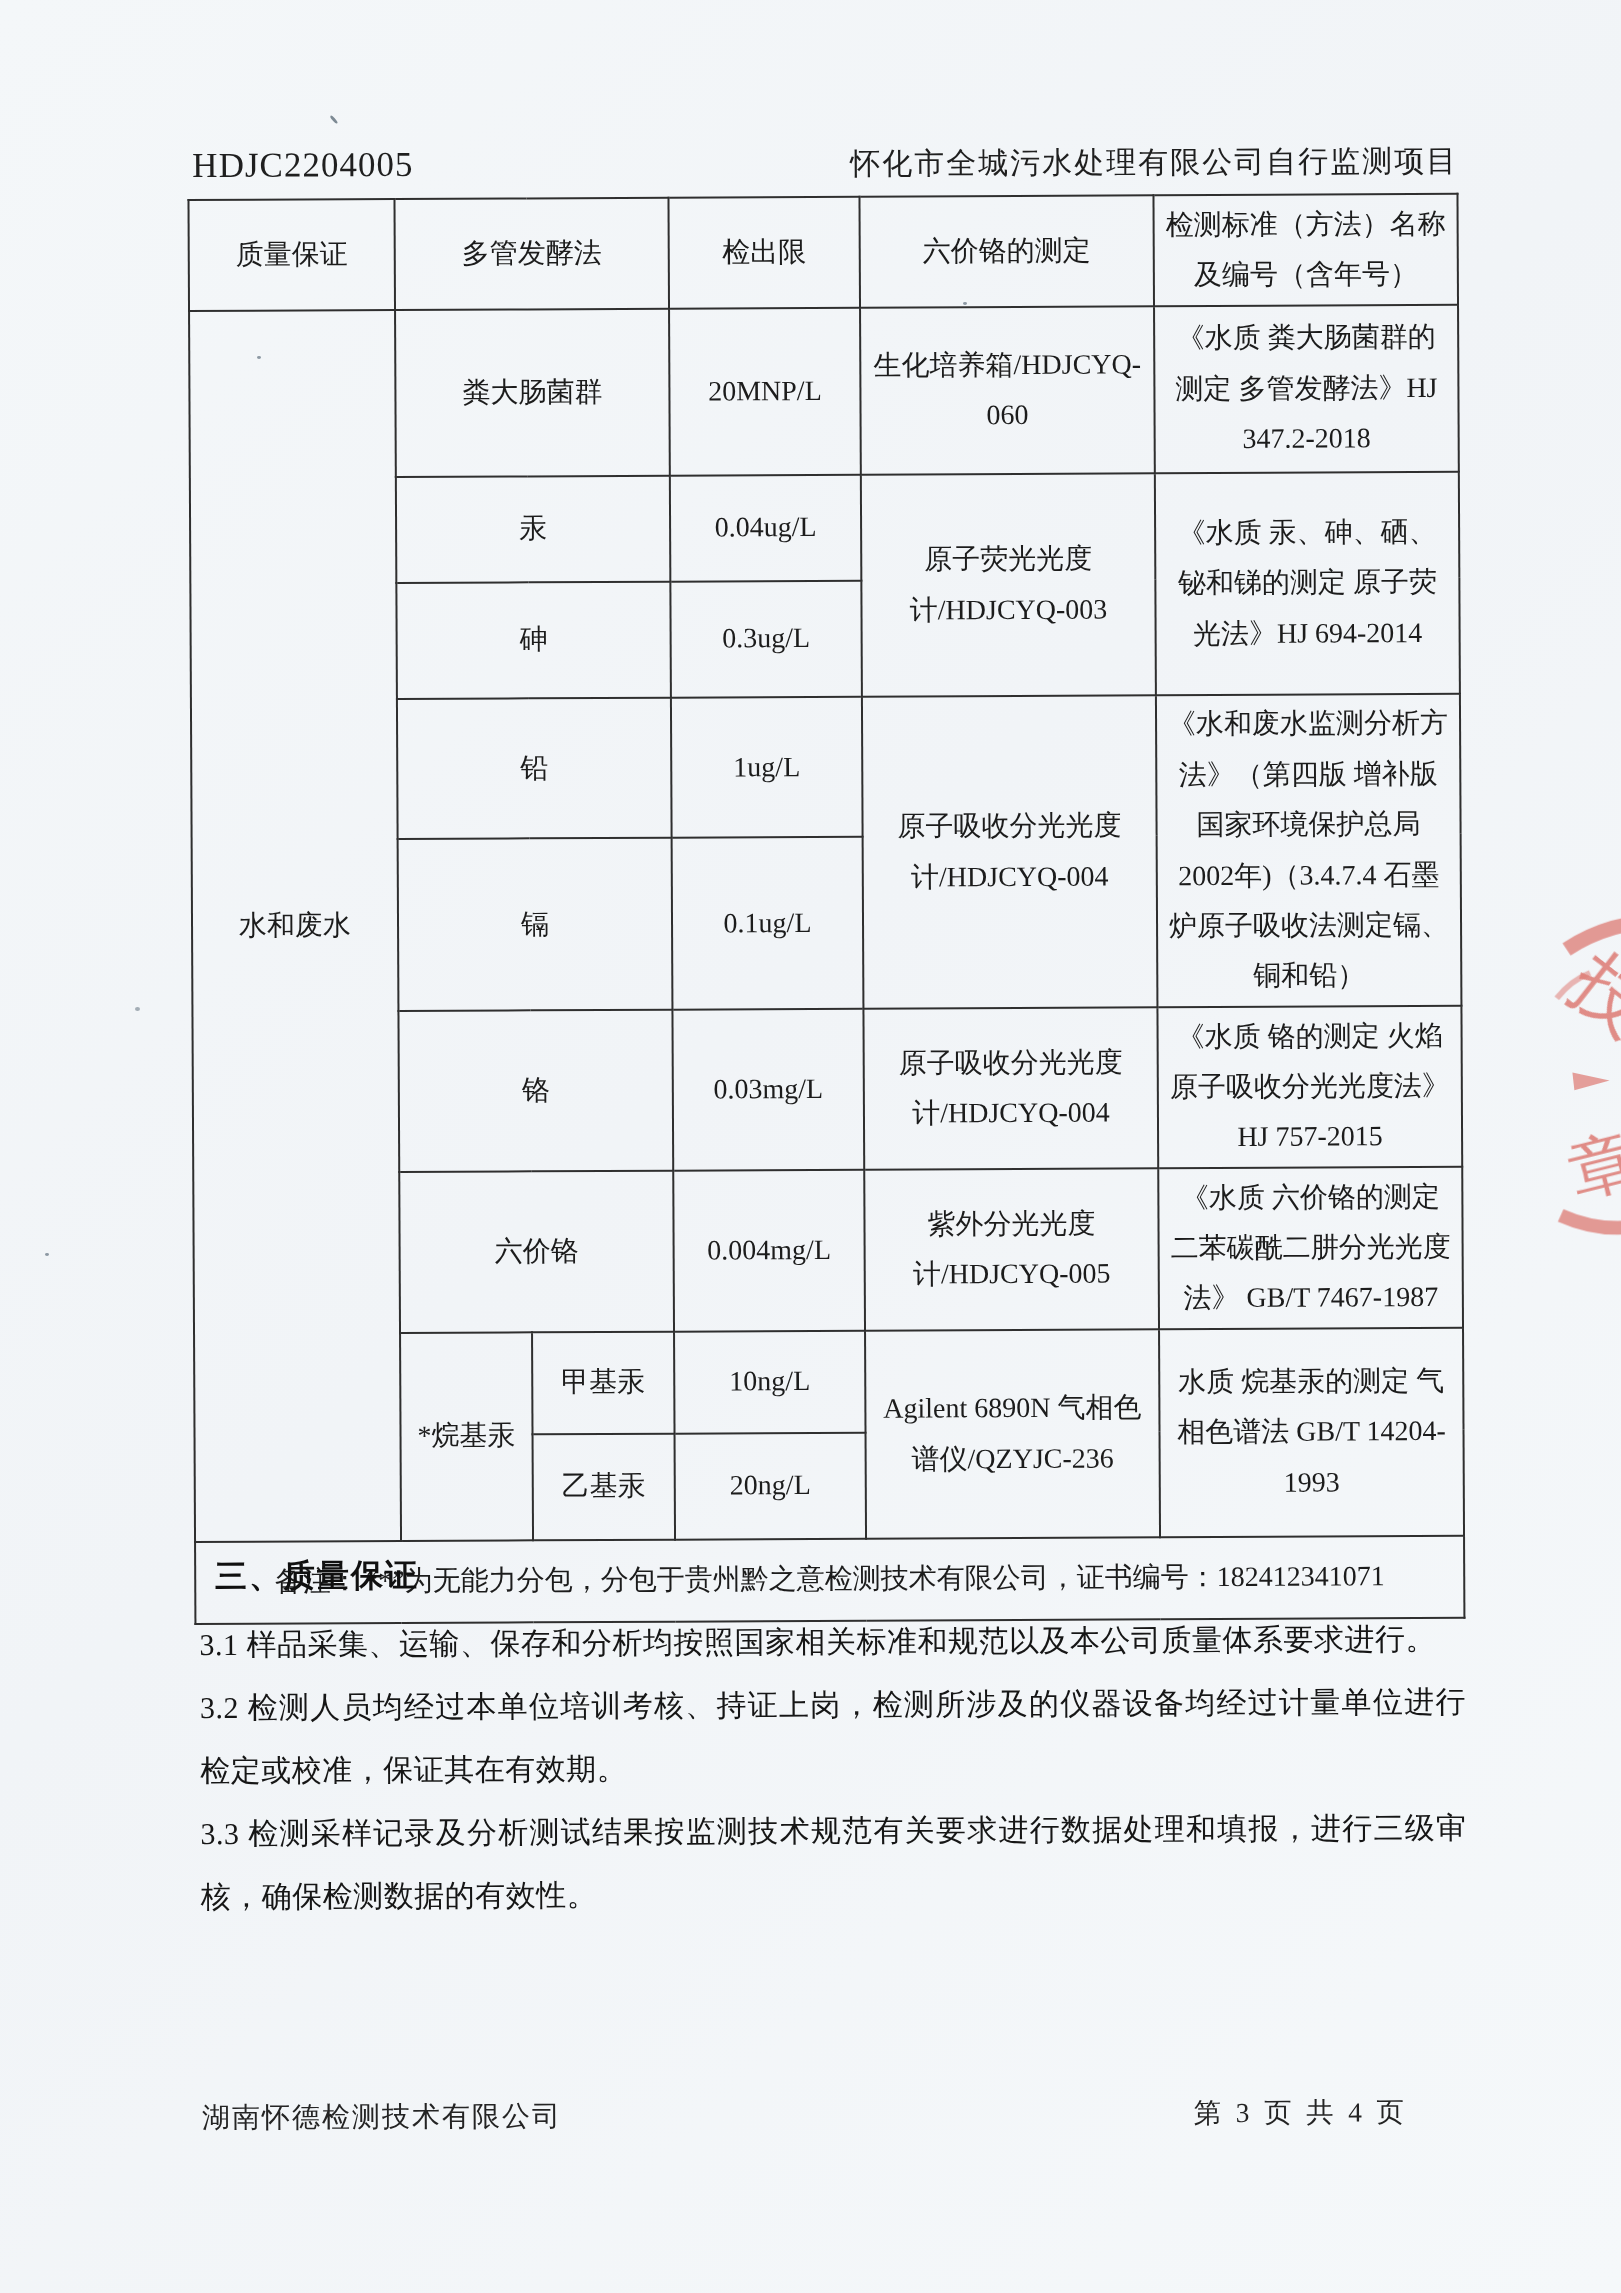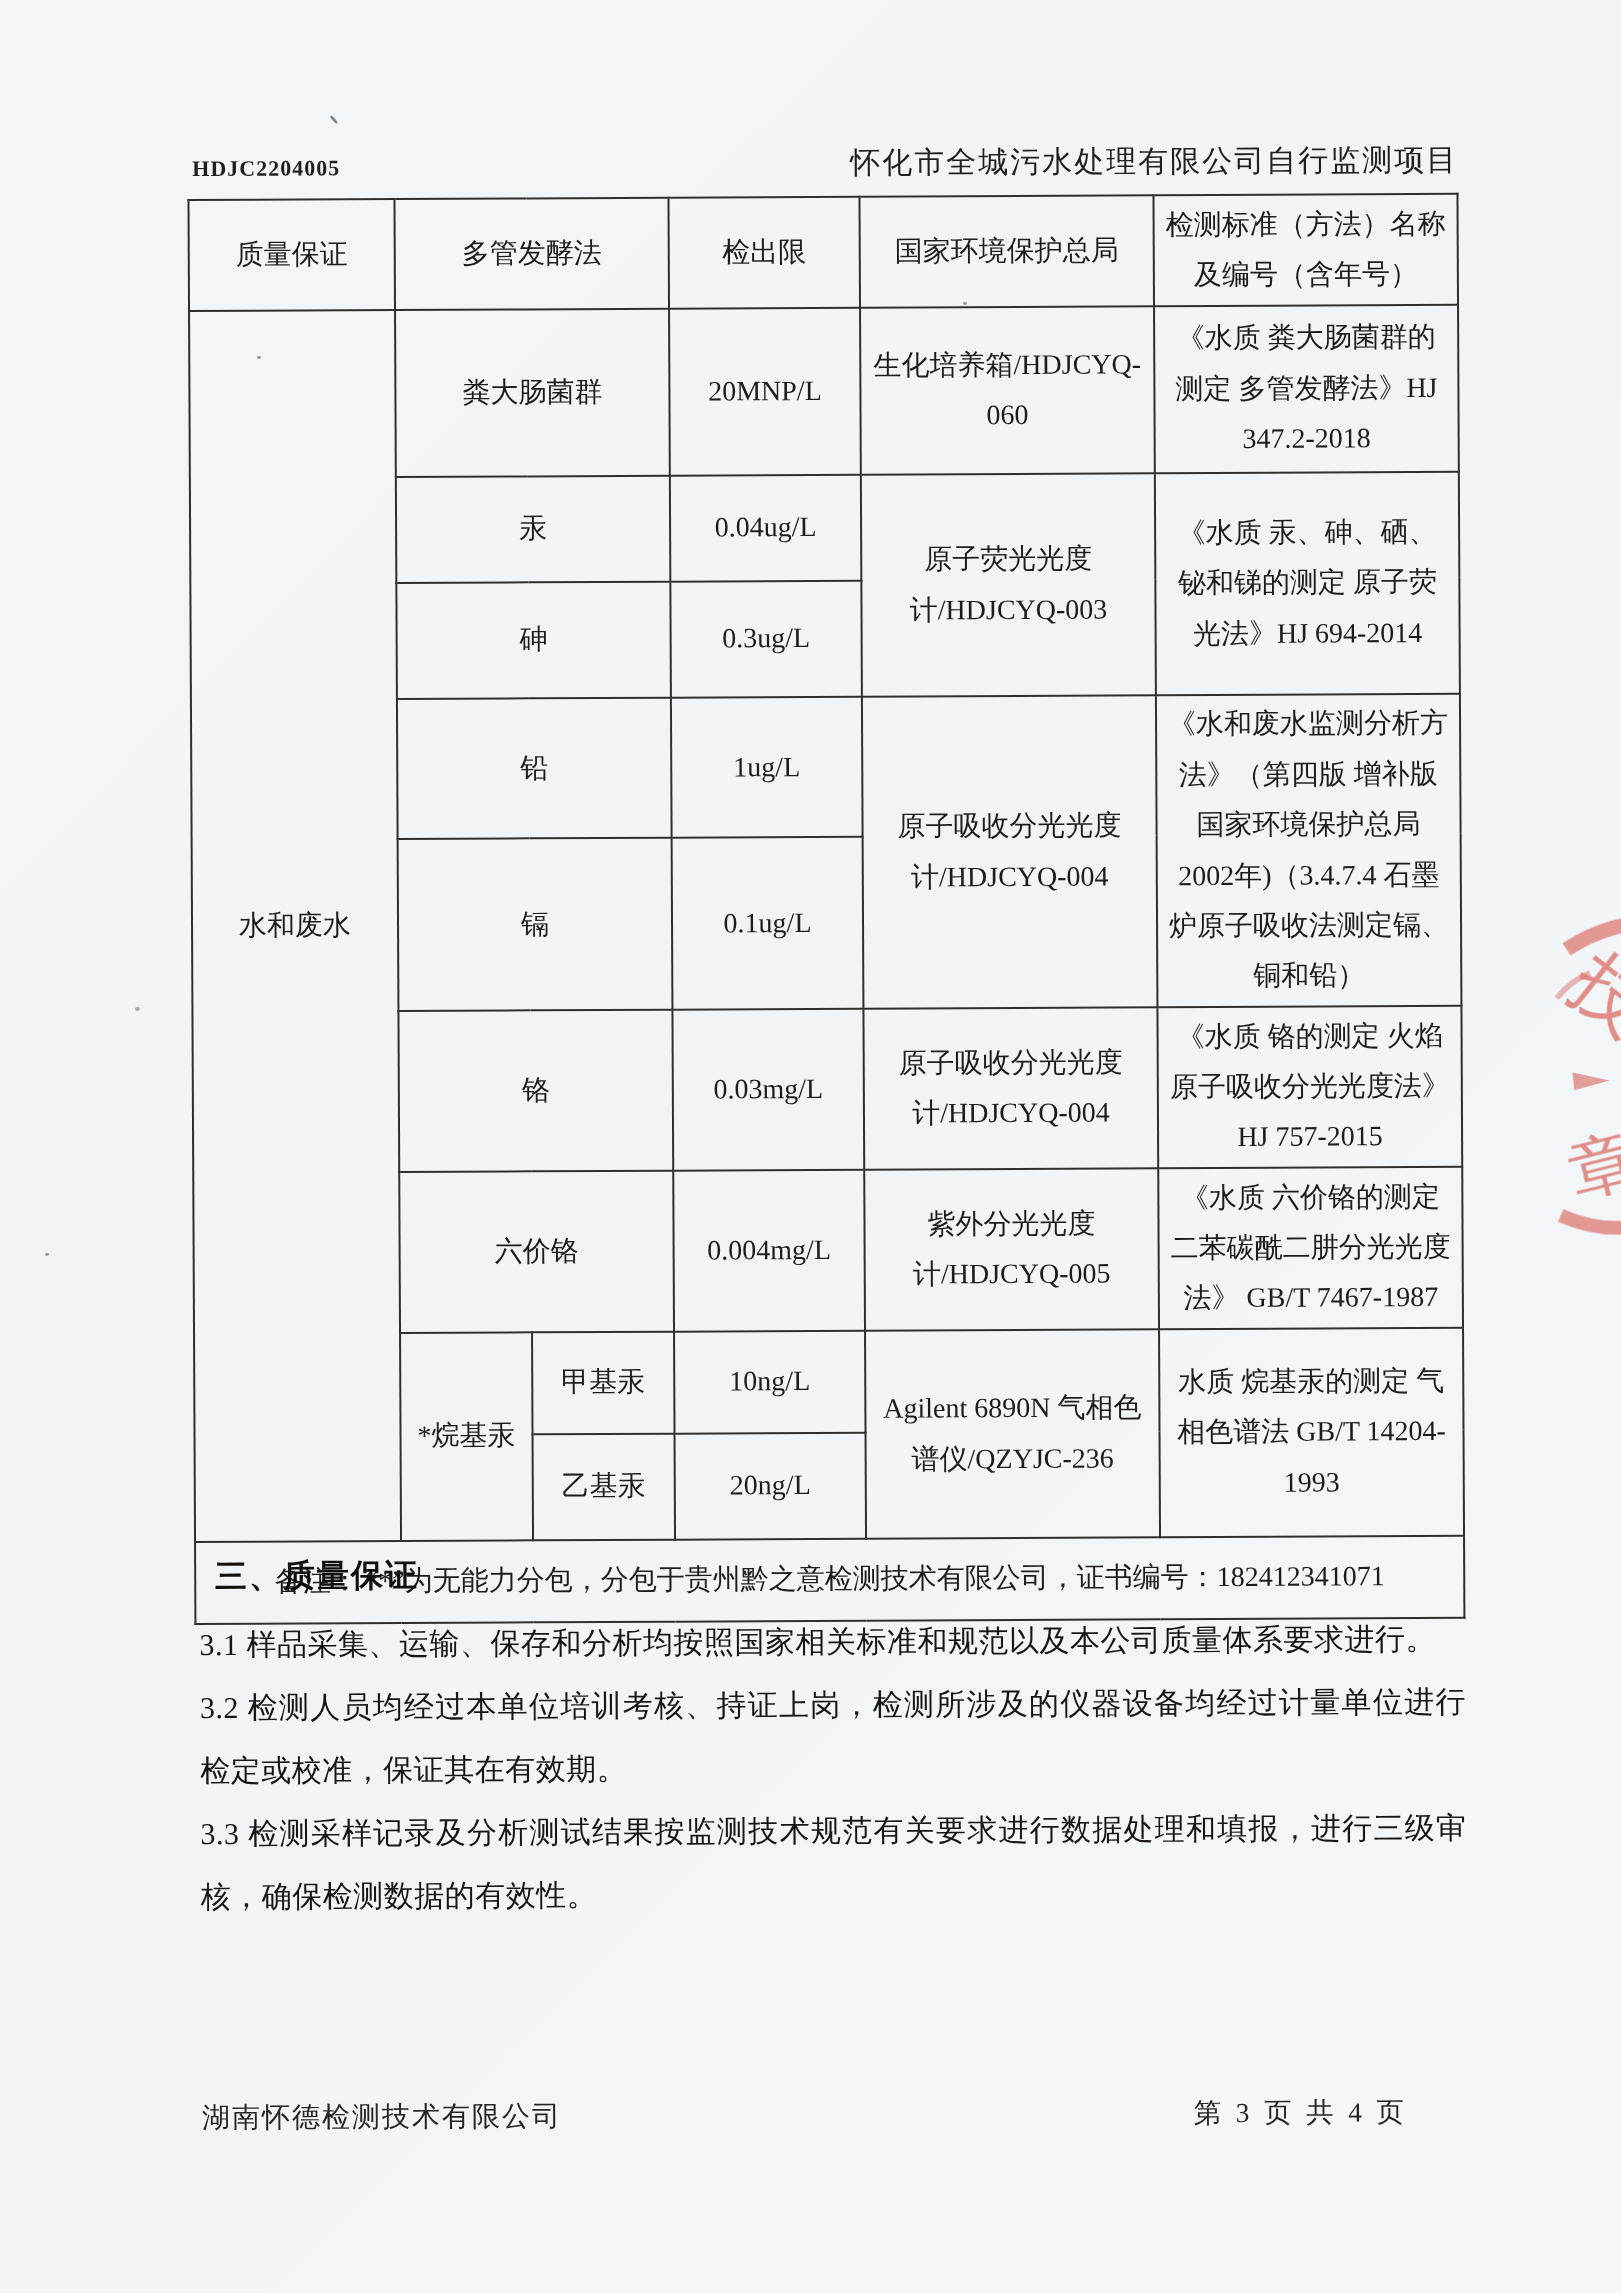--- a/index.html
+++ b/index.html
@@ -15,7 +15,7 @@
   
   .doc-header{position:absolute;top:143px;left:196px;width:1266px;display:flex;
     justify-content:space-between;align-items:baseline;}
-  .doc-number{font-size:22px;letter-spacing:1px;font-weight:bold;}
+  .doc-number{font-size:35px;letter-spacing:1px;}
   .doc-title{font-size:30px;letter-spacing:2px;}
 
   

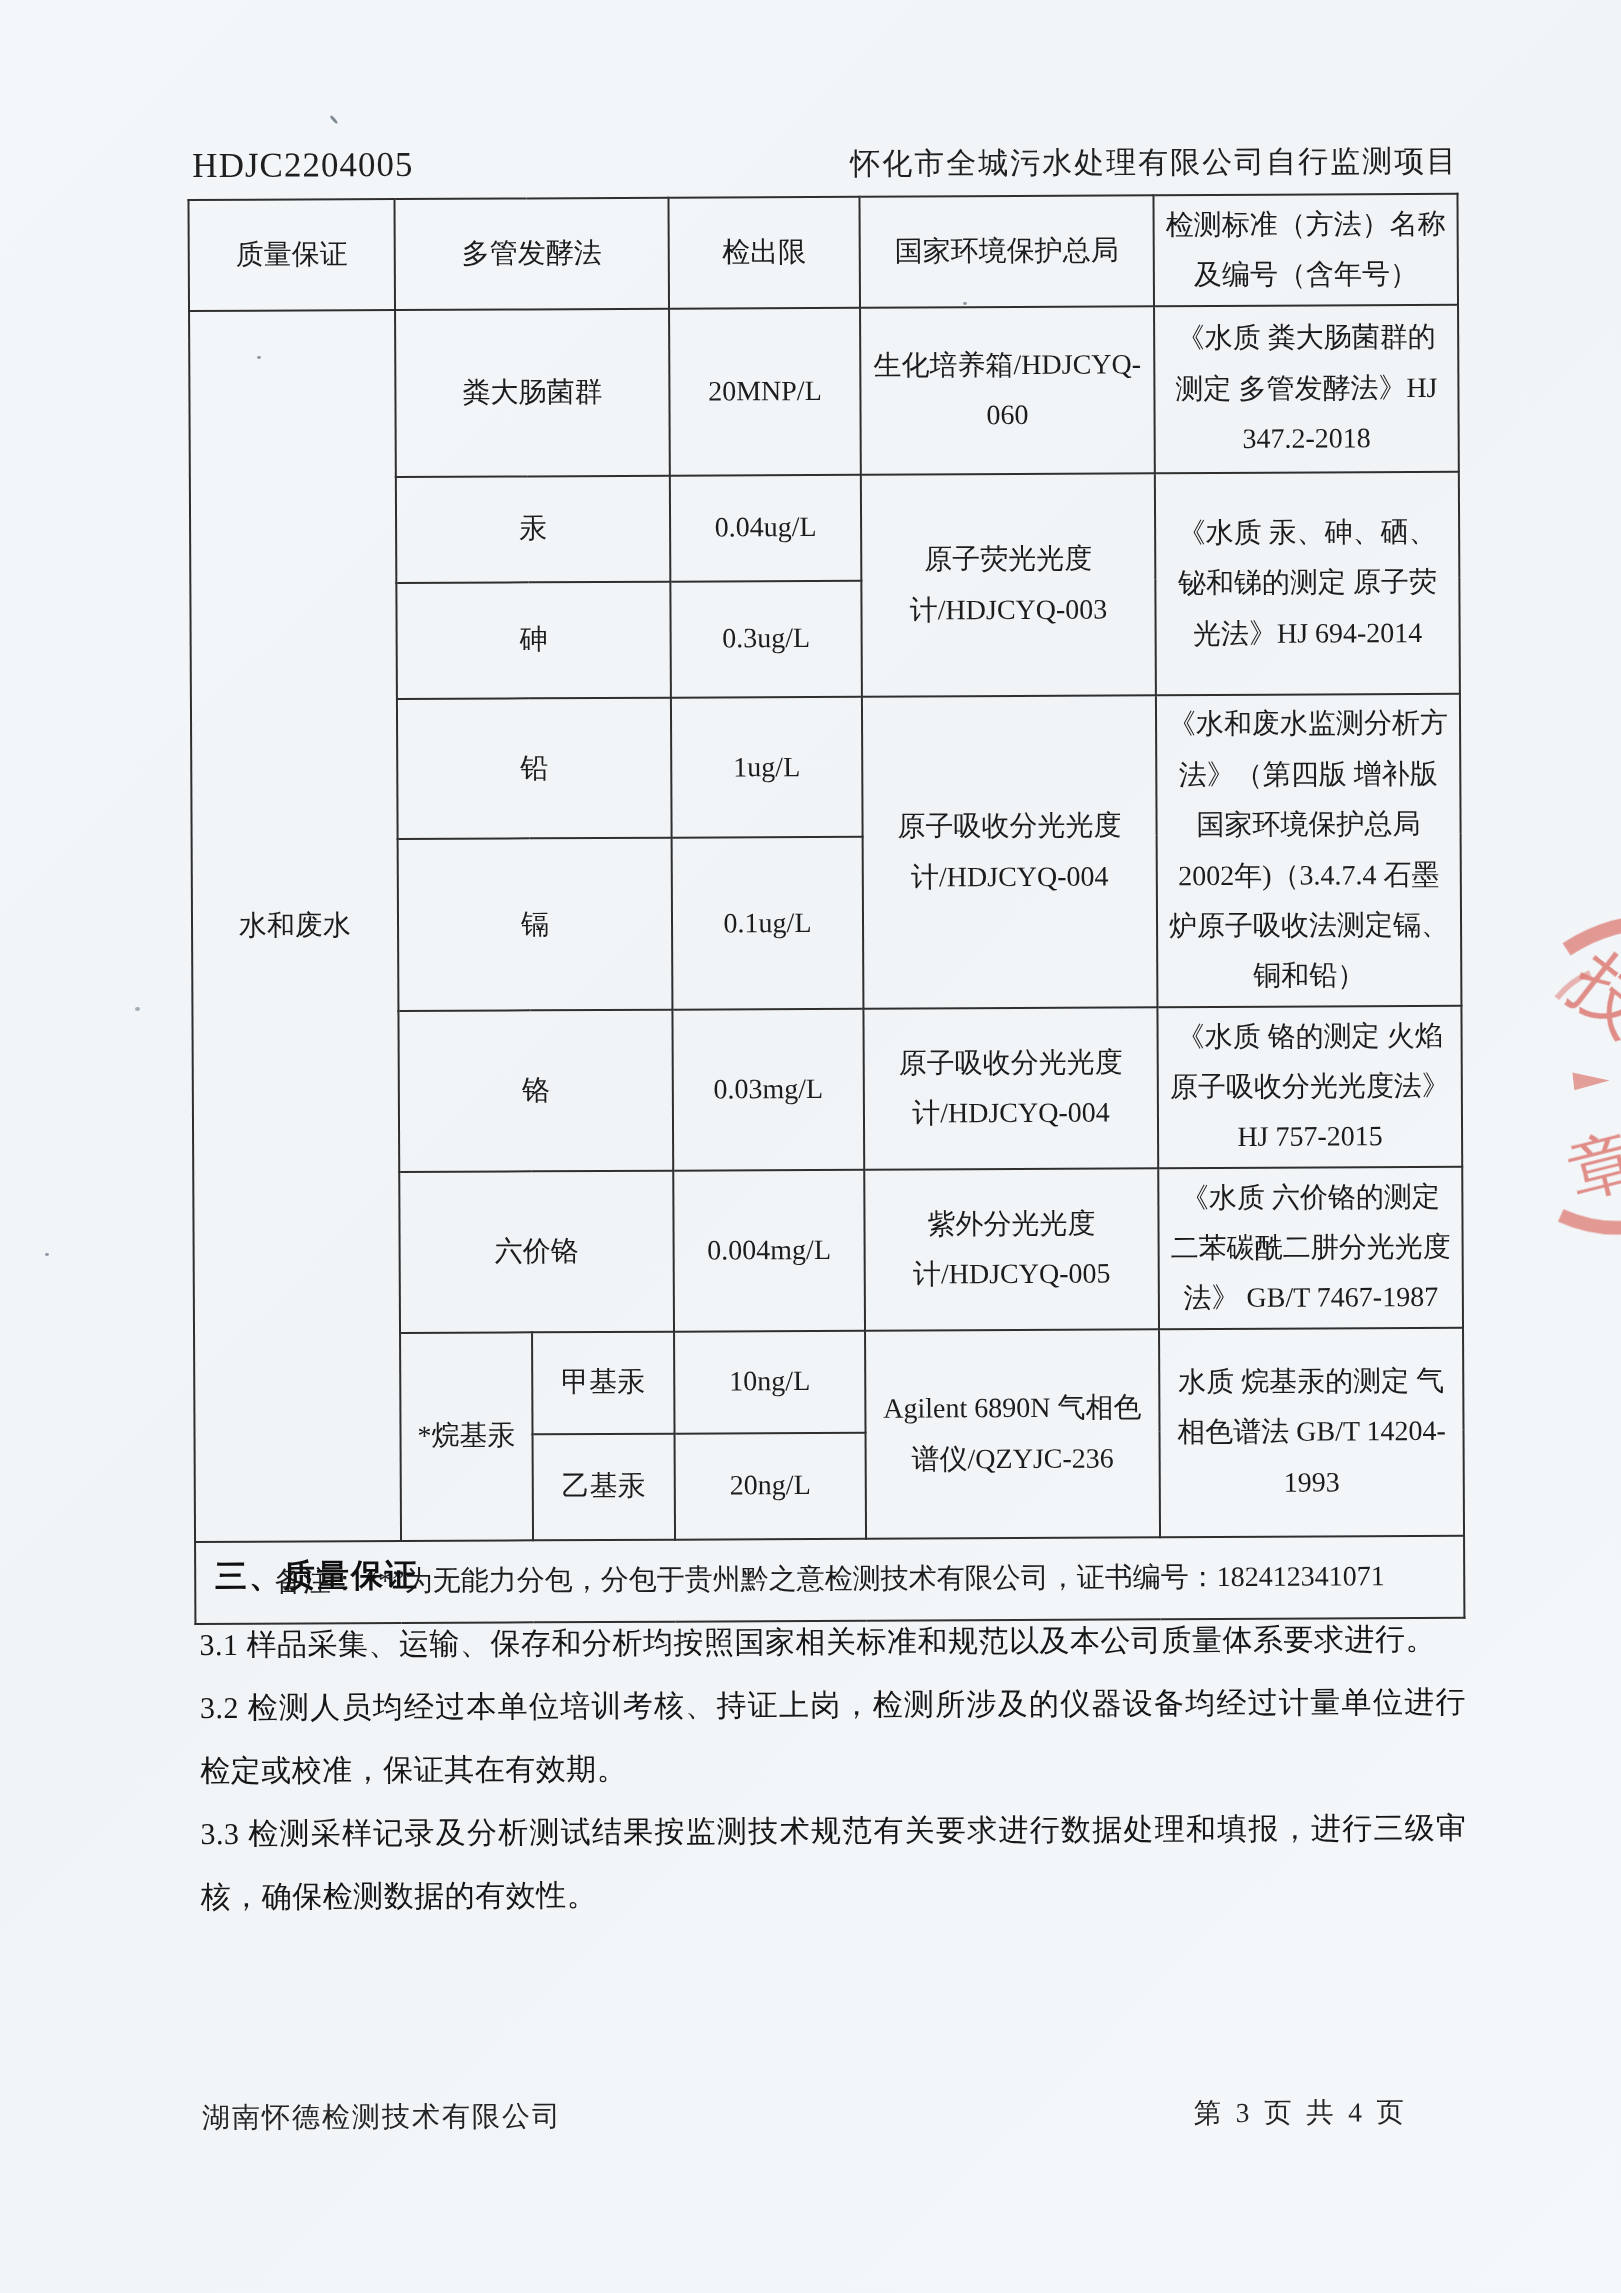--- a/index.html
+++ b/index.html
@@ -89,7 +89,7 @@
           <th>质量保证</th>
           <th colspan="2">多管发酵法</th>
           <th>检出限</th>
-          <th>国家环境保护总局</th>
+          <th>六价铬的测定</th>
           <th>检测标准（方法）名称及编号（含年号）</th>
         </tr>
         <tr class="r0">

